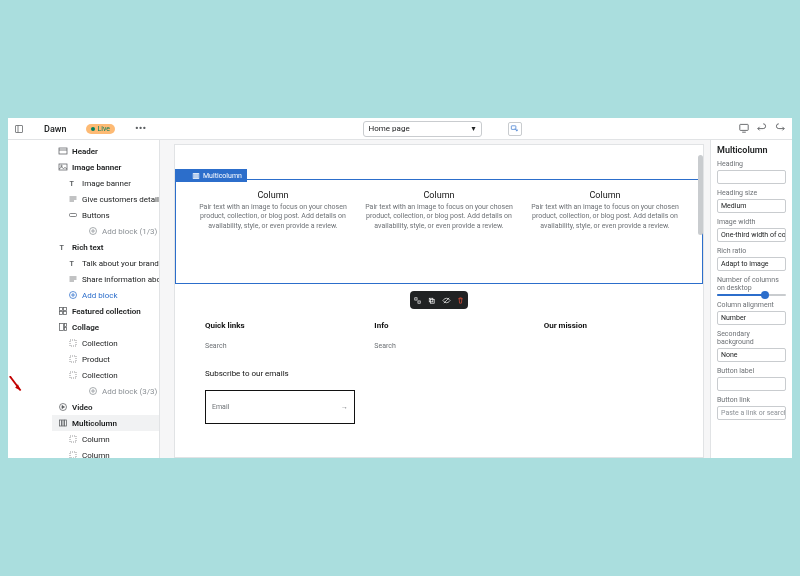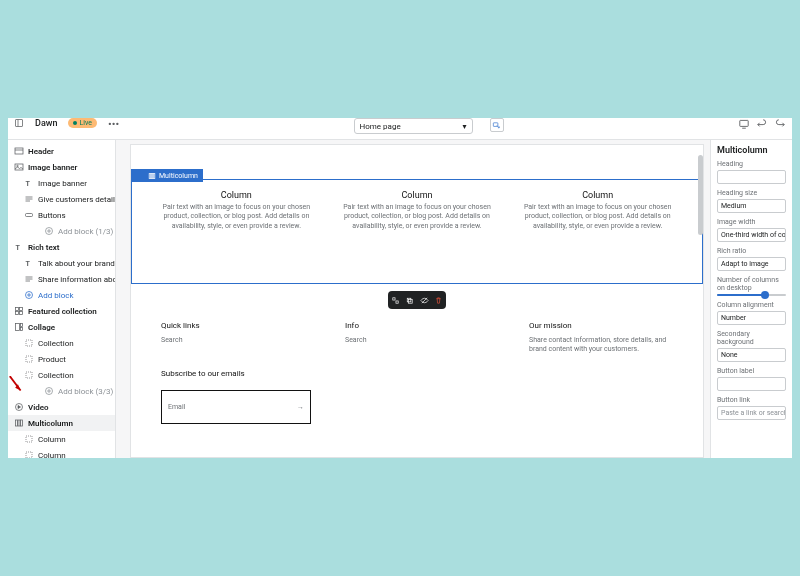--- a/index.html
+++ b/index.html
@@ -5,7 +5,7 @@
   * { box-sizing: border-box; margin: 0; padding: 0; font-family: -apple-system, BlinkMacSystemFont, "Segoe UI", Roboto, sans-serif; }
   body { background: #aadede; width: 800px; height: 576px; overflow: hidden; position: relative; }
   .app { position: absolute; top: 118px; left: 8px; right: 8px; bottom: 118px; background: #fff; display: flex; flex-direction: column; font-size: 8px; }
-  .topbar { height: 22px; border-bottom: 1px solid #e1e3e5; display: flex; align-items: flex-start; padding: 0 6px; gap: 11px; }
+  .topbar { height: 22px; border-bottom: 1px solid #e1e3e5; display: flex; align-items: center; padding: 0 6px; gap: 20px; }
   .topbar .theme-name { font-weight: 500; color: #202223; font-size: 9px; }
   .topbar .badge { background: #fdba74; color: #007b5c; border-radius: 8px; padding: 1px 5px; font-size: 7px; display: inline-flex; align-items: center; gap: 2px; }
   .topbar .badge::before { content: ""; width: 4px; height: 4px; background: #008060; border-radius: 50%; }

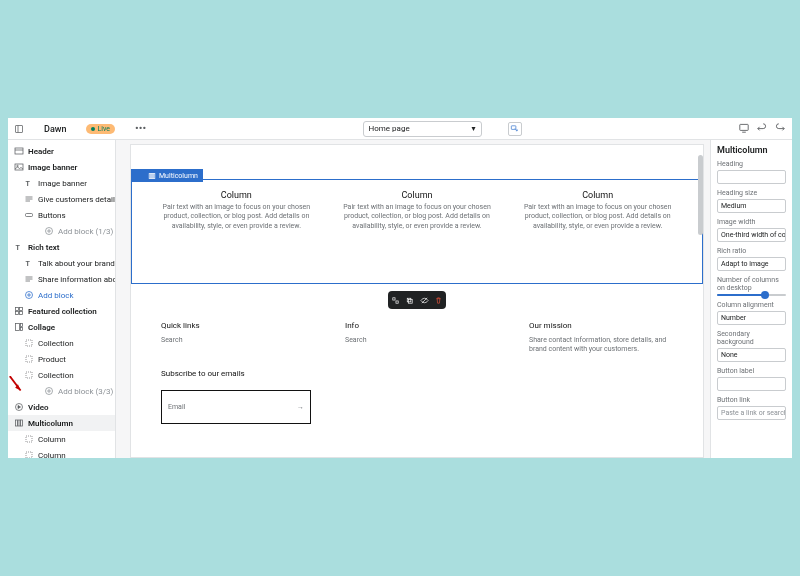--- a/index.html
+++ b/index.html
@@ -17,7 +17,7 @@
   .right-icons { display: flex; gap: 6px; align-items: center; }
   .right-icons svg { width: 12px; height: 12px; stroke: #5c5f62; }
   .main { flex: 1; display: flex; min-height: 0; }
-  .sidebar { width: 108px; border-right: 1px solid #e1e3e5; overflow-y: auto; padding: 3px 0; }
+  .sidebar { width: 108px; border-right: 1px solid #e1e3e5; overflow-y: auto; padding: 3px 0; margin-left: 44px; }
   .side-row { display: flex; align-items: center; gap: 4px; padding: 3px 6px; font-size: 8px; color: #202223; cursor: pointer; white-space: nowrap; overflow: hidden; text-overflow: ellipsis; }
   .side-row.section { font-weight: 600; }
   .side-row.indent { padding-left: 16px; }

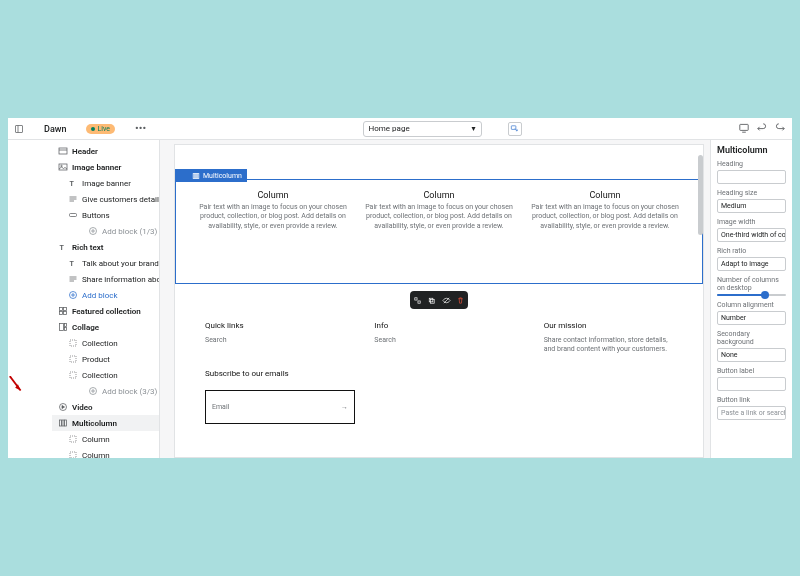--- a/index.html
+++ b/index.html
@@ -39,7 +39,7 @@
   .toolbar-float span { width: 9px; height: 9px; display: inline-block; }
   .footer-prev { position: absolute; top: 170px; left: 0; right: 0; padding: 6px 30px; display: flex; gap: 40px; }
   .fcol { flex: 1; }
-  .fcol h4 { font-size: 8px; color: #121212; font-weight: 400; margin-bottom: 6px; }
+  .fcol h4 { font-size: 8px; color: #121212; font-weight: 700; margin-bottom: 12px; }
   .fcol .link { font-size: 7px; color: #6d7175; }
   .fcol p { font-size: 7px; color: #6d7175; line-height: 1.35; }
   .subscribe { position: absolute; top: 224px; left: 30px; }

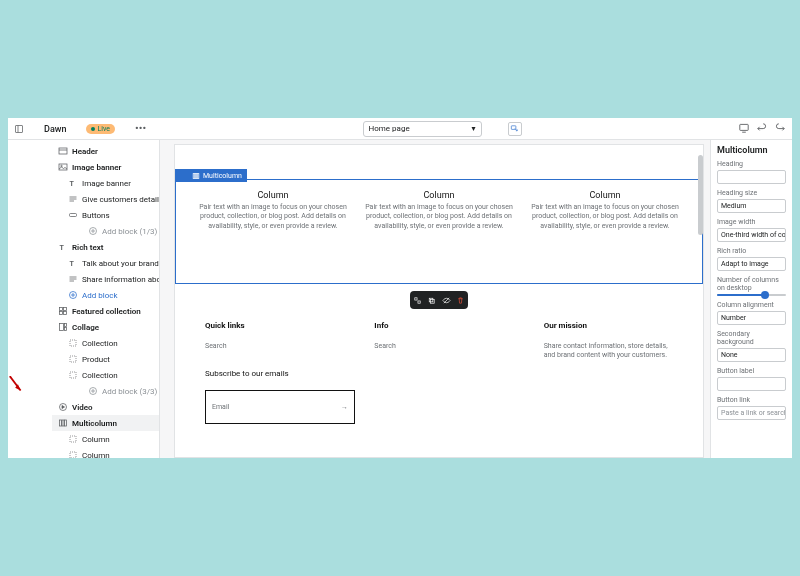--- a/index.html
+++ b/index.html
@@ -342,7 +342,6 @@
             </div>
           <div class="fcol">
               <h4>Our mission</h4>
-              <p>Share contact information, store details, and brand content with your customers.</p>
             </div>
         </div>
         <div class="subscribe">

